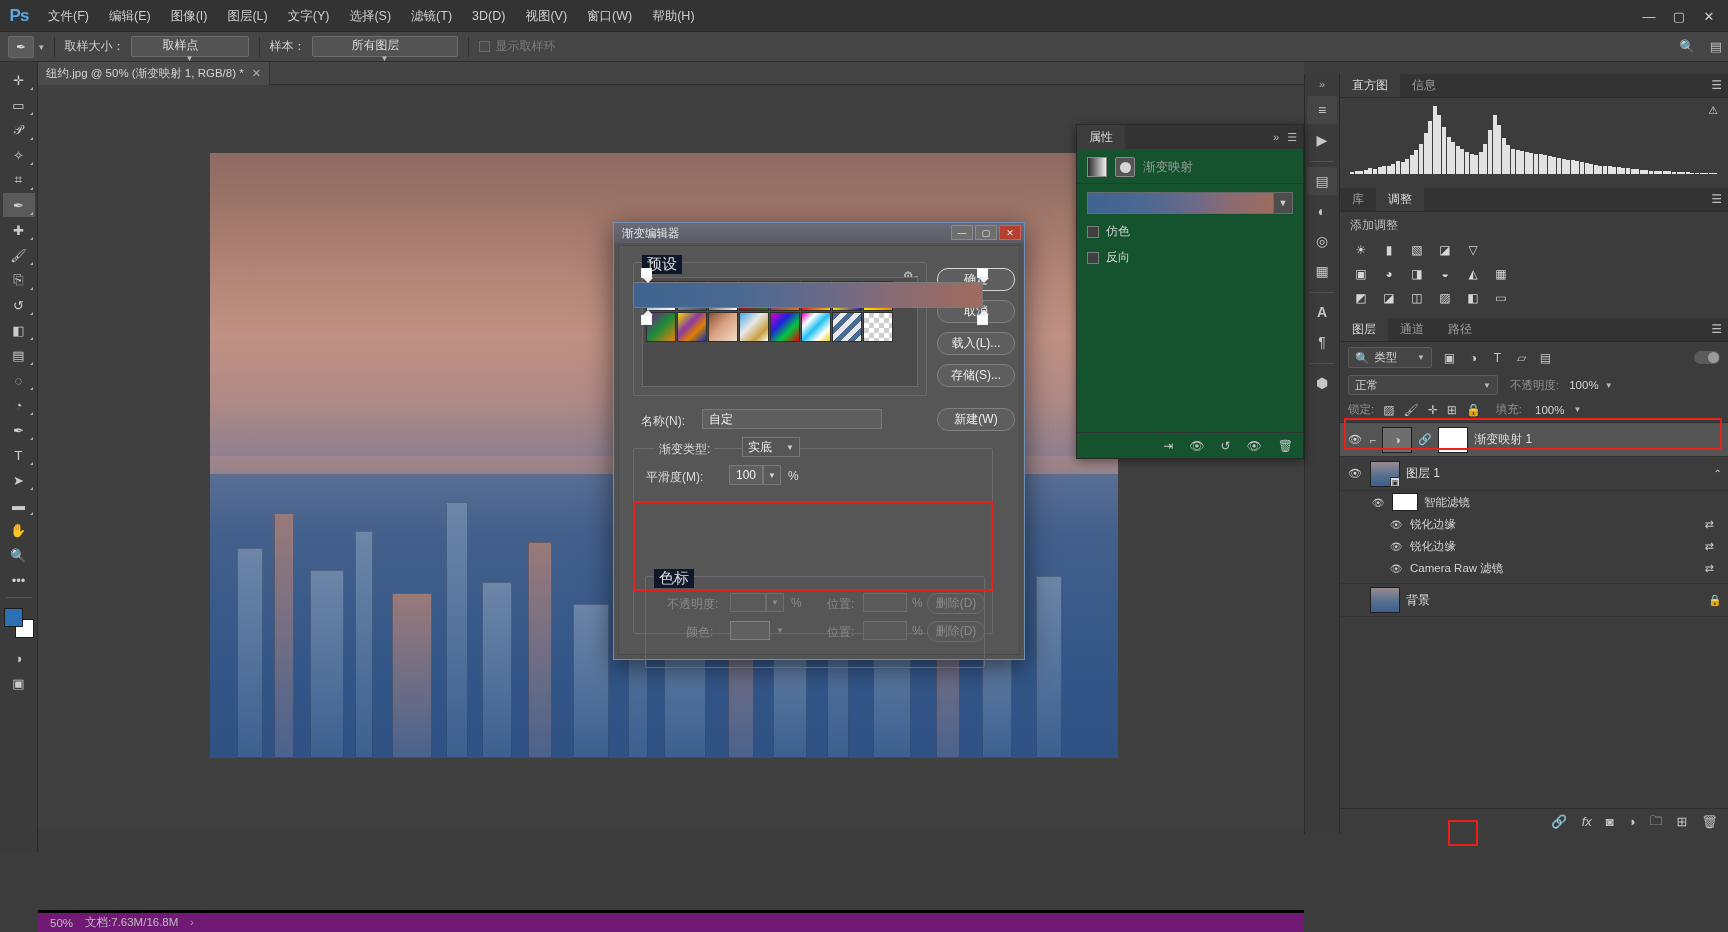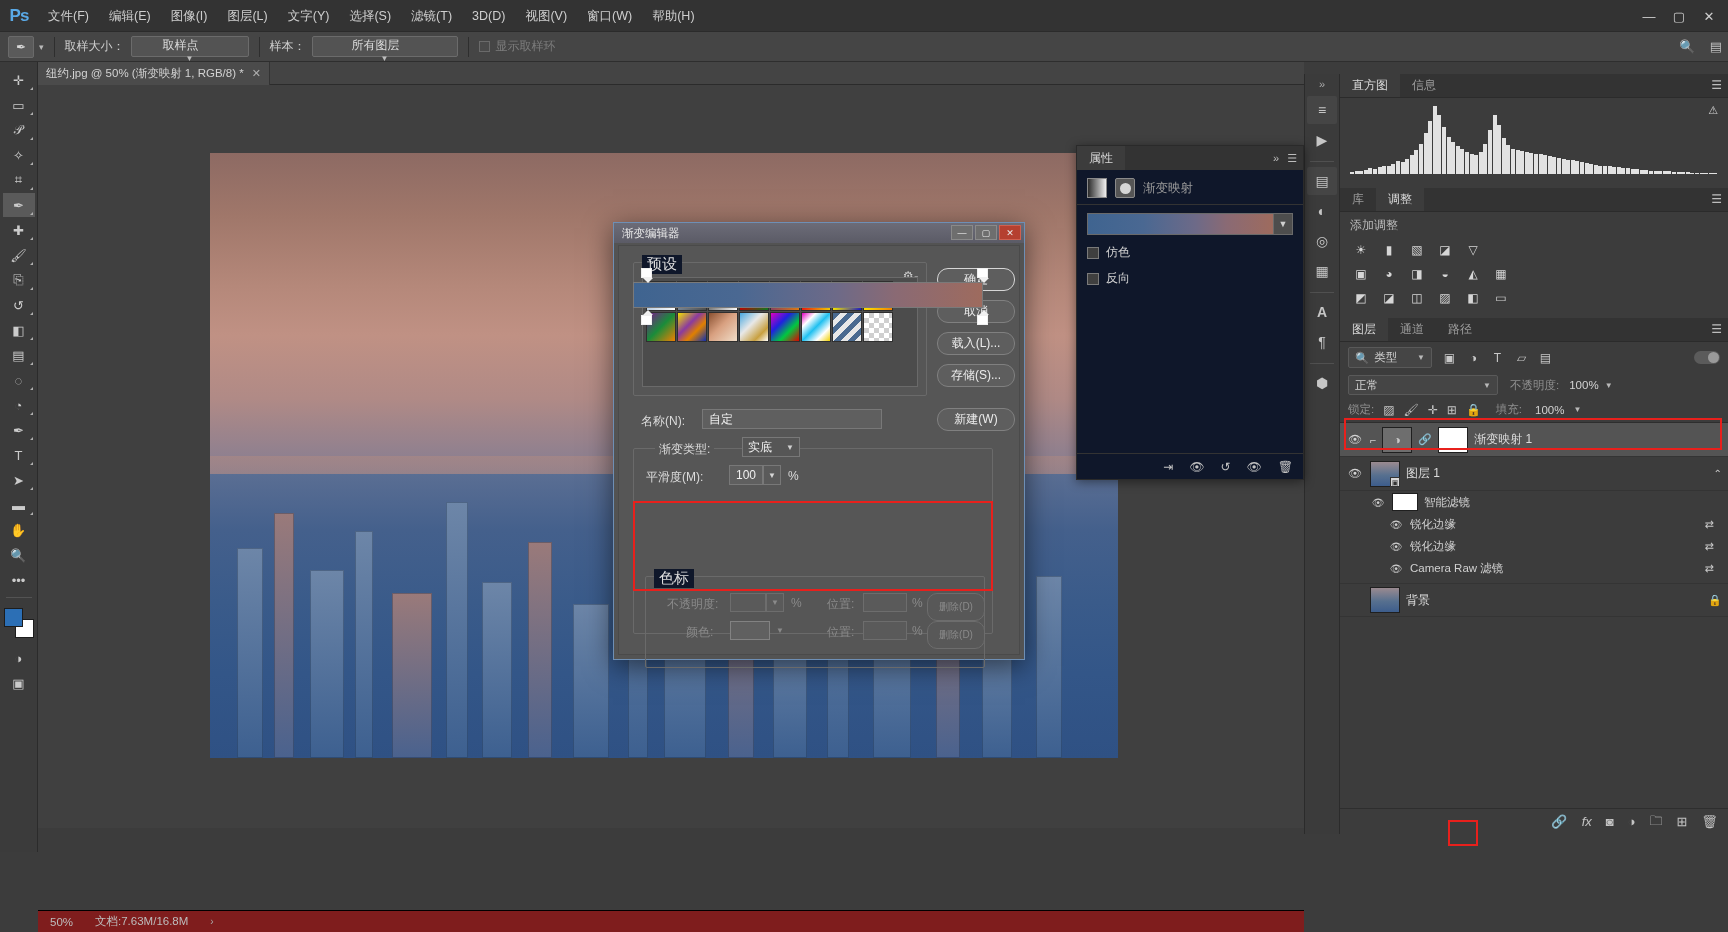--- a/index.html
+++ b/index.html
@@ -216,8 +216,8 @@
 
   
   .props-panel {
-    position:absolute; left:1076px; top:145px; width:228px; height:335px;
-    background:#0f172a; border:1px solid #2a2a2a;
+    position:absolute; left:1076px; top:124px; width:228px; height:335px;
+    background:#14532d; border:1px solid #2a2a2a;
     box-shadow:0 2px 10px rgba(0,0,0,.45);
   }
   .props-head { display:flex; align-items:center; height:24px; background:#333; position:relative; }

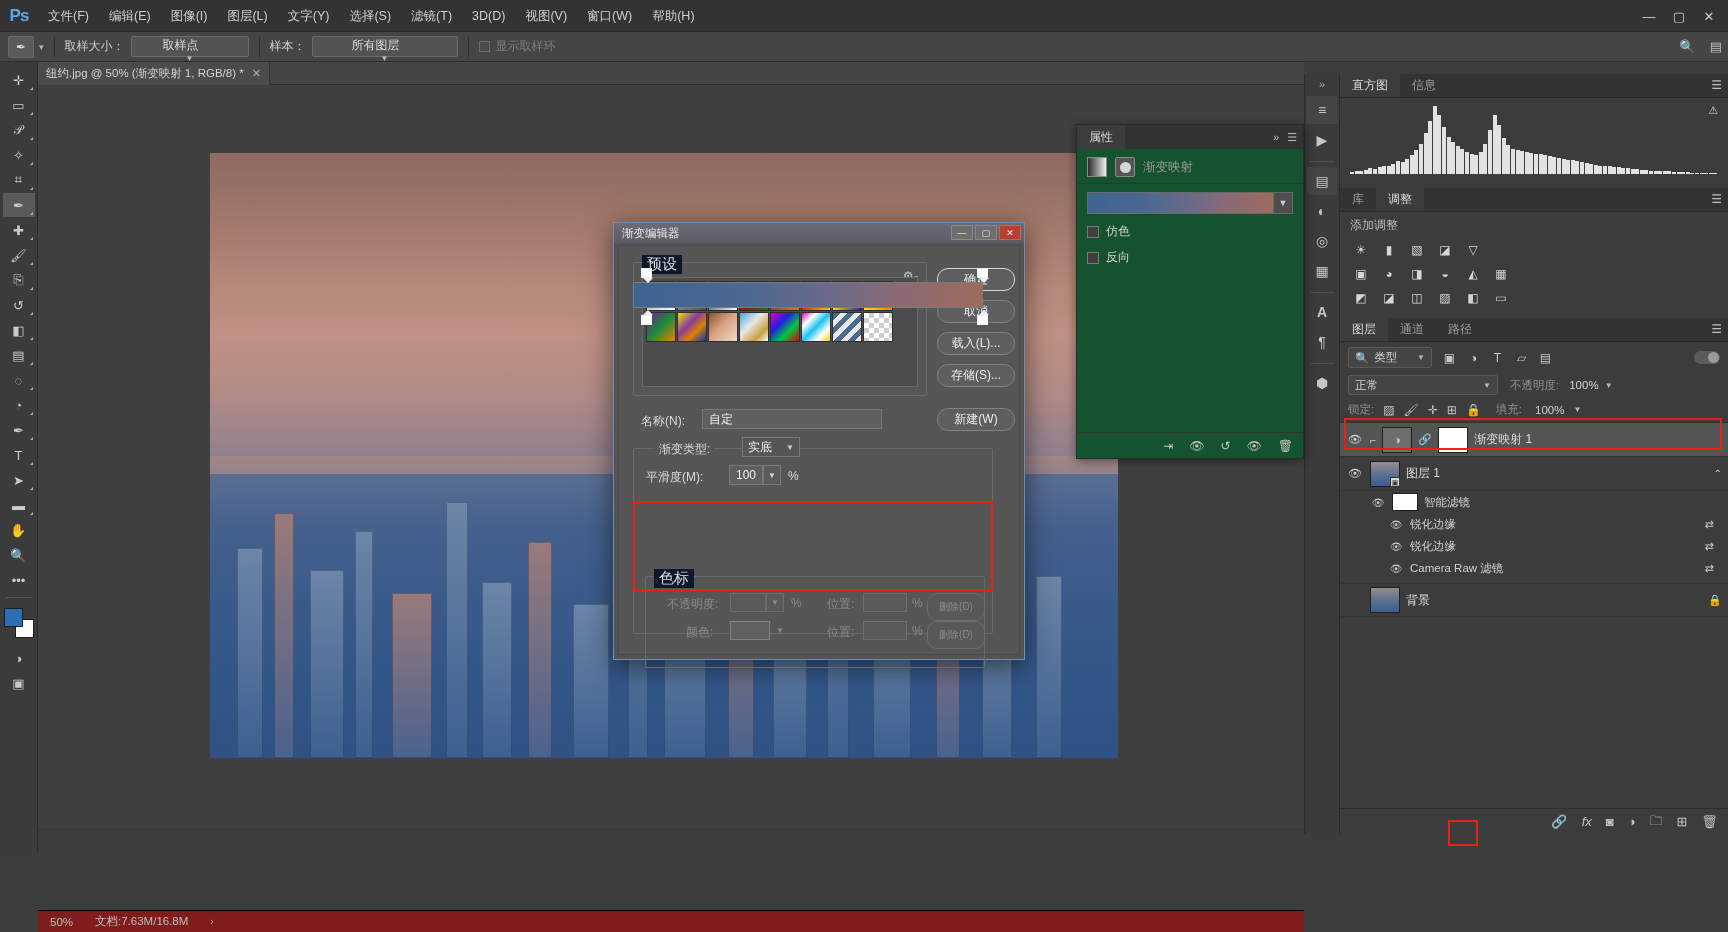--- a/index.html
+++ b/index.html
@@ -344,8 +344,8 @@
     display:flex; align-items:center; justify-content:center; font-size:8px; color:#8a8a8a;
   }
   .dim-btn {
-    position:absolute; height:28px; border:1px solid #6d6d6d; border-radius:10px;
-    background:#585858; color:#8a8a8a; font-size:10px;
+    position:absolute; height:21px; border:1px solid #6d6d6d; border-radius:10px;
+    background:#585858; color:#8a8a8a; font-size:12px;
     display:flex; align-items:center; justify-content:center;
   }
   .dim-pct { position:absolute; font-size:12px; color:#8a8a8a; }

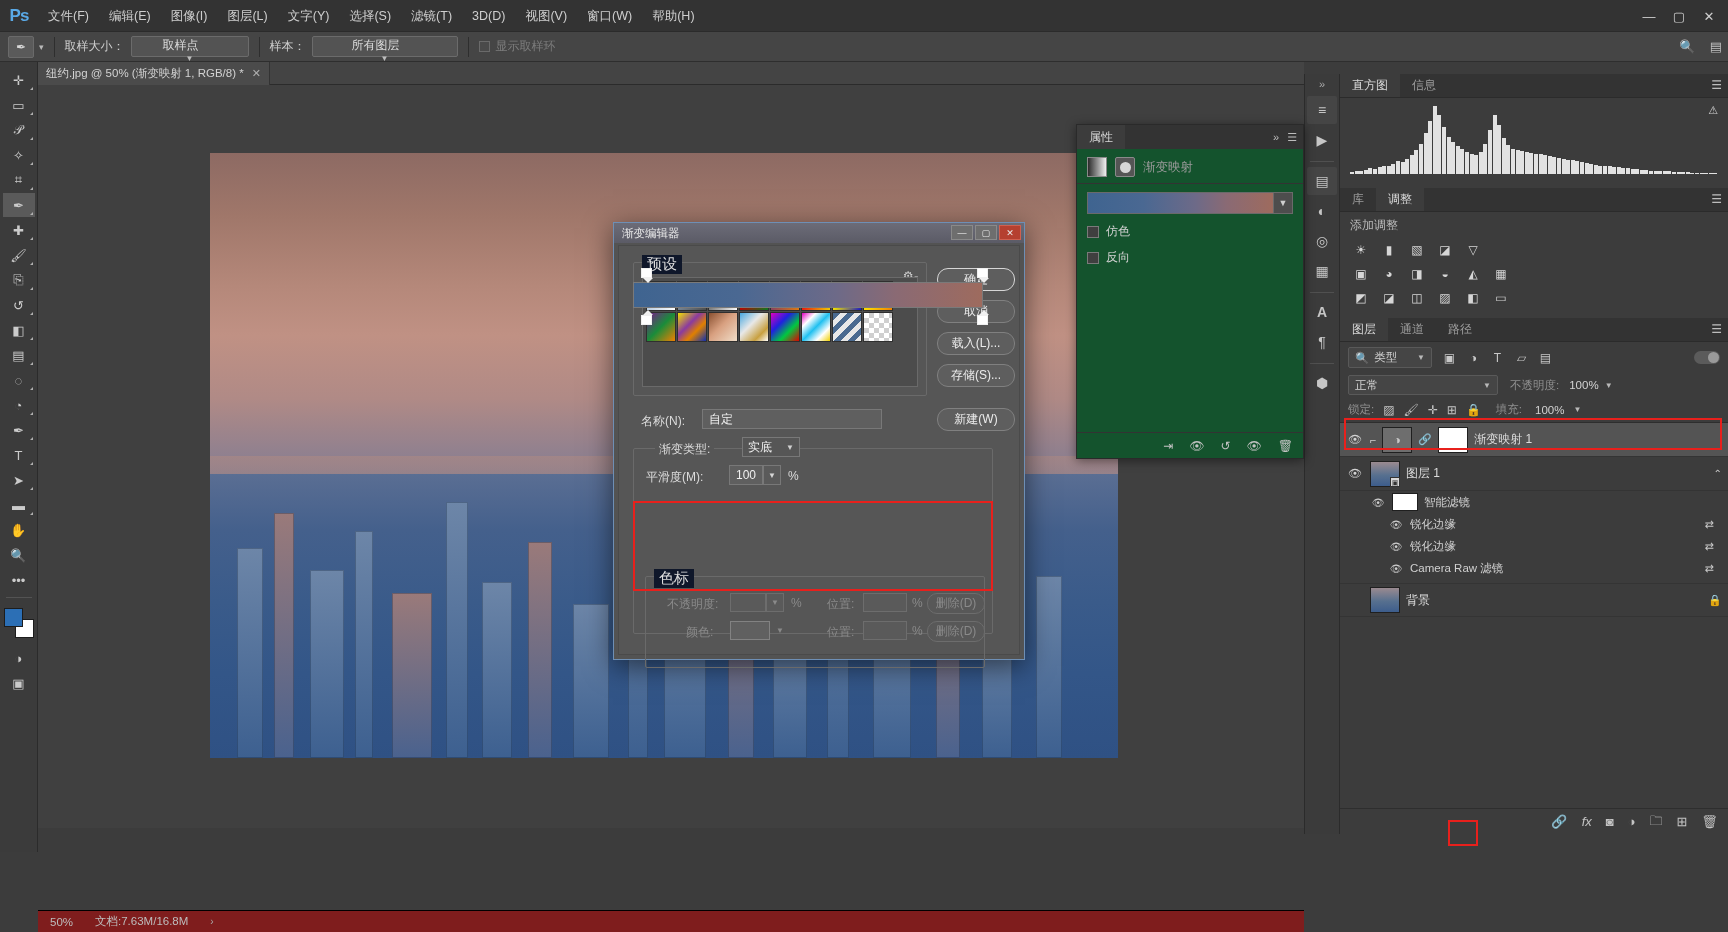--- a/index.html
+++ b/index.html
@@ -251,8 +251,8 @@
   
   .statusbar {
     position:absolute; left:38px; bottom:0; width:1266px; height:22px;
-    background:#7f1d1d; border-top:1px solid #000000;
-    display:flex; align-items:center; font-size:11.5px; color:#bdbdbd; padding-left:12px; gap:22px;
+    background:#701a75; border-top:3px solid #000000;
+    display:flex; align-items:center; font-size:11.5px; color:#bdbdbd; padding-left:12px; gap:12px;
   }
   .st-arrow { color:#a8a8a8; font-size:10px; }
 

